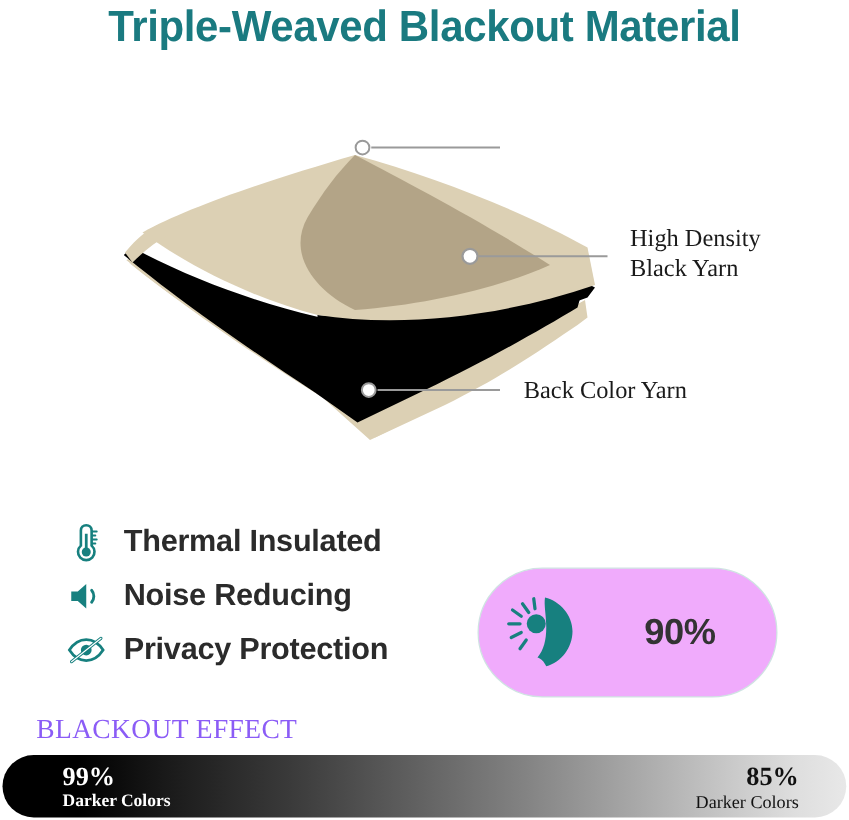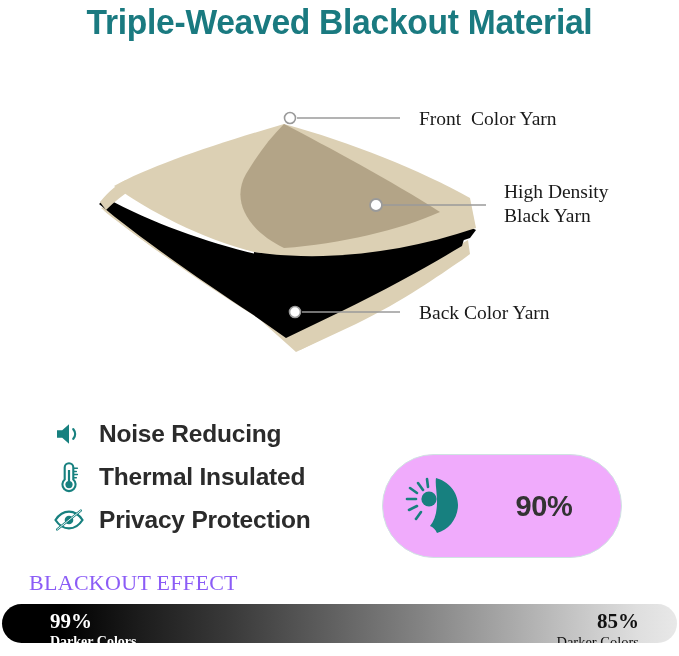--- a/index.html
+++ b/index.html
@@ -262,7 +262,6 @@
     </g>
   </svg>
 
-  <div class="callout-label" id="label-front">Front  Color Yarn</div>
 
   <div class="callout-label" id="label-black"><span>High Density</span><br><span>Black Yarn</span></div>
 

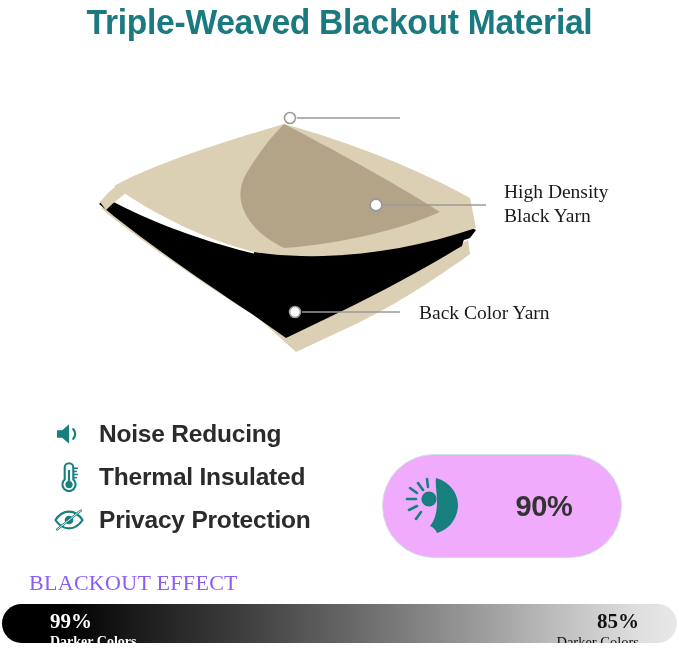--- a/index.html
+++ b/index.html
@@ -272,16 +272,6 @@
 
   <div class="feature-row">
     <span class="feature-icon">
-      <svg width="30" height="26" viewBox="0 0 30 26">
-        <path d="M3 9.2h5.2L15 3.2v19.6l-6.8-6H3z" fill="#17807f"></path>
-        <path d="M19.3 8.2a7.4 7.4 0 0 1 0 9.6" fill="none" stroke="#17807f" stroke-width="2.3" stroke-linecap="round"></path>
-      </svg>
-    </span>
-    <span class="feature-label">Noise Reducing</span>
-  </div>
-
-  <div class="feature-row">
-    <span class="feature-icon">
       <svg width="26" height="32" viewBox="0 0 26 32">
         <path d="M13 2.2c-2.5 0-4.3 1.9-4.3 4.2v12.1a6.6 6.6 0 1 0 8.6 0V6.4c0-2.3-1.8-4.2-4.3-4.2z" fill="none" stroke="#17807f" stroke-width="2.1"></path>
         <circle cx="13" cy="23.6" r="3.6" fill="#17807f"></circle>
@@ -295,6 +285,16 @@
       </svg>
     </span>
     <span class="feature-label">Thermal Insulated</span>
+  </div>
+
+  <div class="feature-row">
+    <span class="feature-icon">
+      <svg width="30" height="26" viewBox="0 0 30 26">
+        <path d="M3 9.2h5.2L15 3.2v19.6l-6.8-6H3z" fill="#17807f"></path>
+        <path d="M19.3 8.2a7.4 7.4 0 0 1 0 9.6" fill="none" stroke="#17807f" stroke-width="2.3" stroke-linecap="round"></path>
+      </svg>
+    </span>
+    <span class="feature-label">Noise Reducing</span>
   </div>
 
   <div class="feature-row">

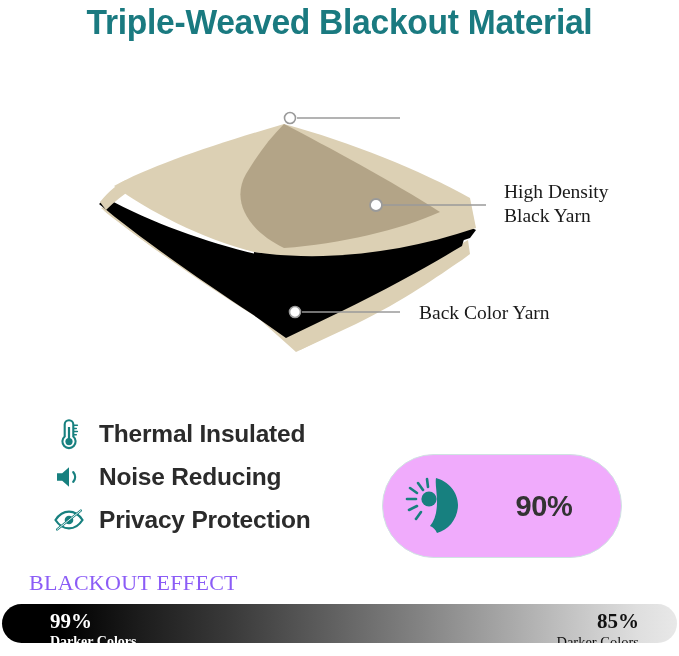--- a/index.html
+++ b/index.html
@@ -147,7 +147,7 @@
     left: 2px;
     top: 604px;
     width: 675px;
-    height: 39px;
+    height: 50px;
     border-radius: 25px;
     background: linear-gradient(to right,
         #000000 0%,

